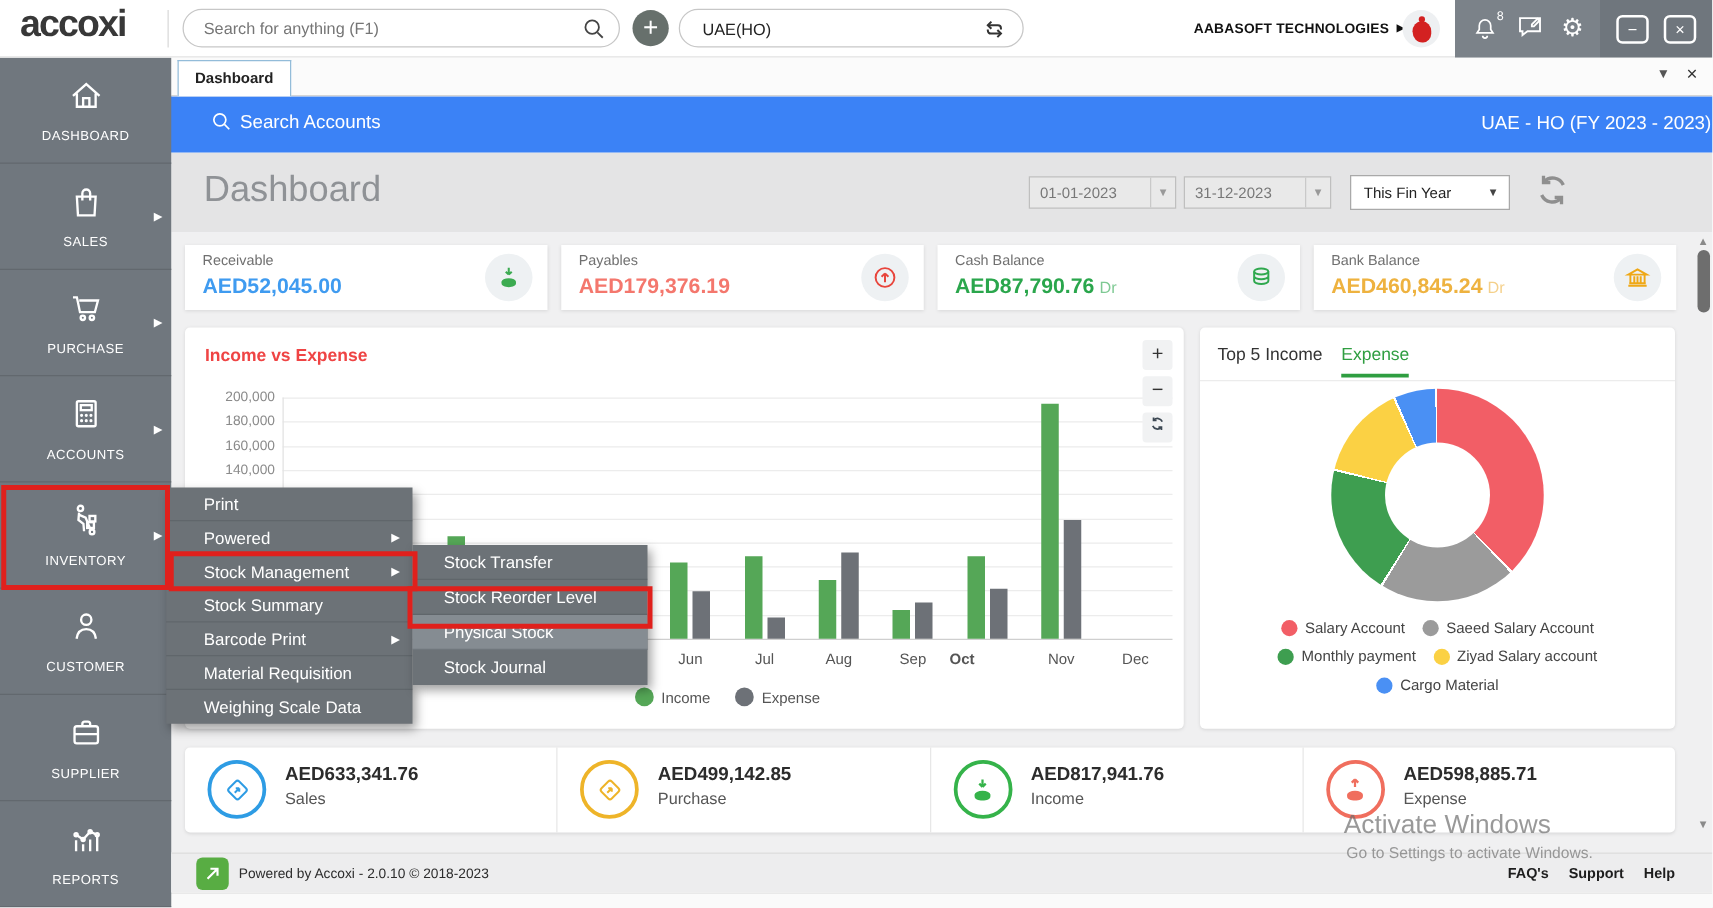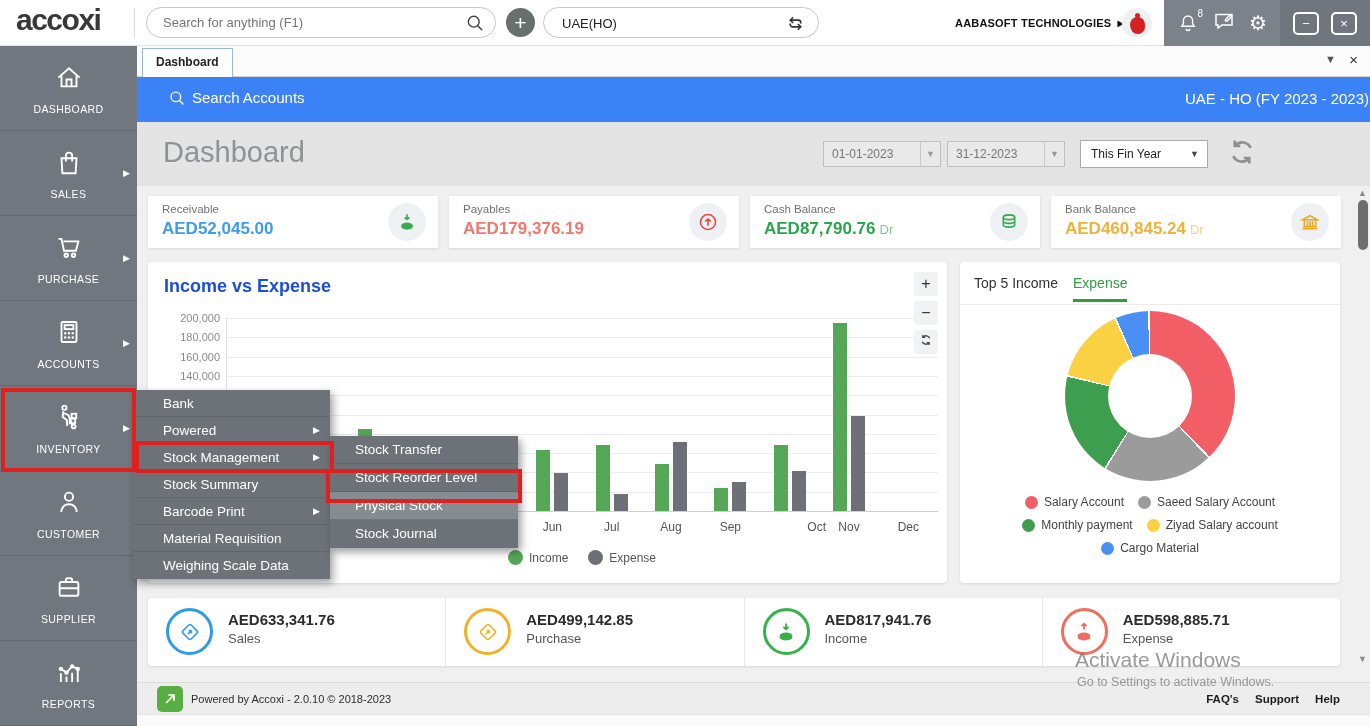--- a/index.html
+++ b/index.html
@@ -63,7 +63,7 @@
   .panel{position:absolute;background:#fff;border-radius:4px;box-shadow:0 1px 3px rgba(0,0,0,.10)}
   
   .chart-card{left:11px;top:76px;width:799px;height:321px}
-  .chart-title{position:absolute;left:16px;top:14px;font-size:18px;font-weight:bold;color:#1d4ed8}
+  .chart-title{position:absolute;left:16px;top:14px;font-size:14px;font-weight:bold;color:#ef4444}
   .chart-tools{position:absolute;right:9px;top:10px;display:flex;flex-direction:column;gap:5px;z-index:6}
   .ctool{width:24px;height:24px;background:#f1f2f3;border-radius:3px;color:#333;font-size:16px;text-align:center;line-height:22px;cursor:pointer;border:0;font-family:inherit}
   .gridline{position:absolute;height:1px;background:#ececec}

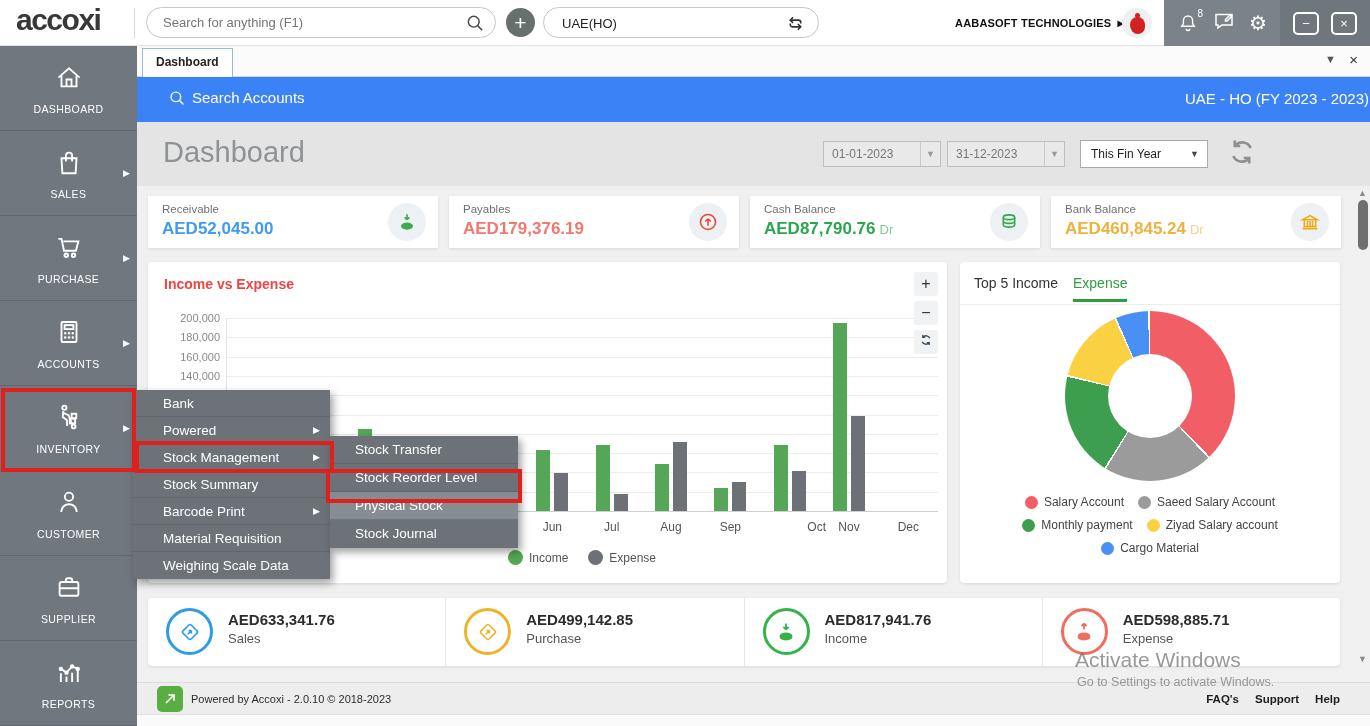--- a/index.html
+++ b/index.html
@@ -492,7 +492,7 @@
   <div class="bottomstrip"></div>
 
   <div class="ctx" id="ctx-menu">
-      <div class="ctx-row"><span class="menu-item-label">Bank</span></div>
+      <div class="ctx-row"><span class="menu-item-label">Print</span></div>
       <div class="ctx-row"><span class="menu-item-label">Powered</span><span class="ctx-arrow">▶</span></div>
       <div class="ctx-row"><span class="menu-item-label">Stock Management</span><span class="ctx-arrow">▶</span></div>
       <div class="ctx-row"><span class="menu-item-label">Stock Summary</span></div>

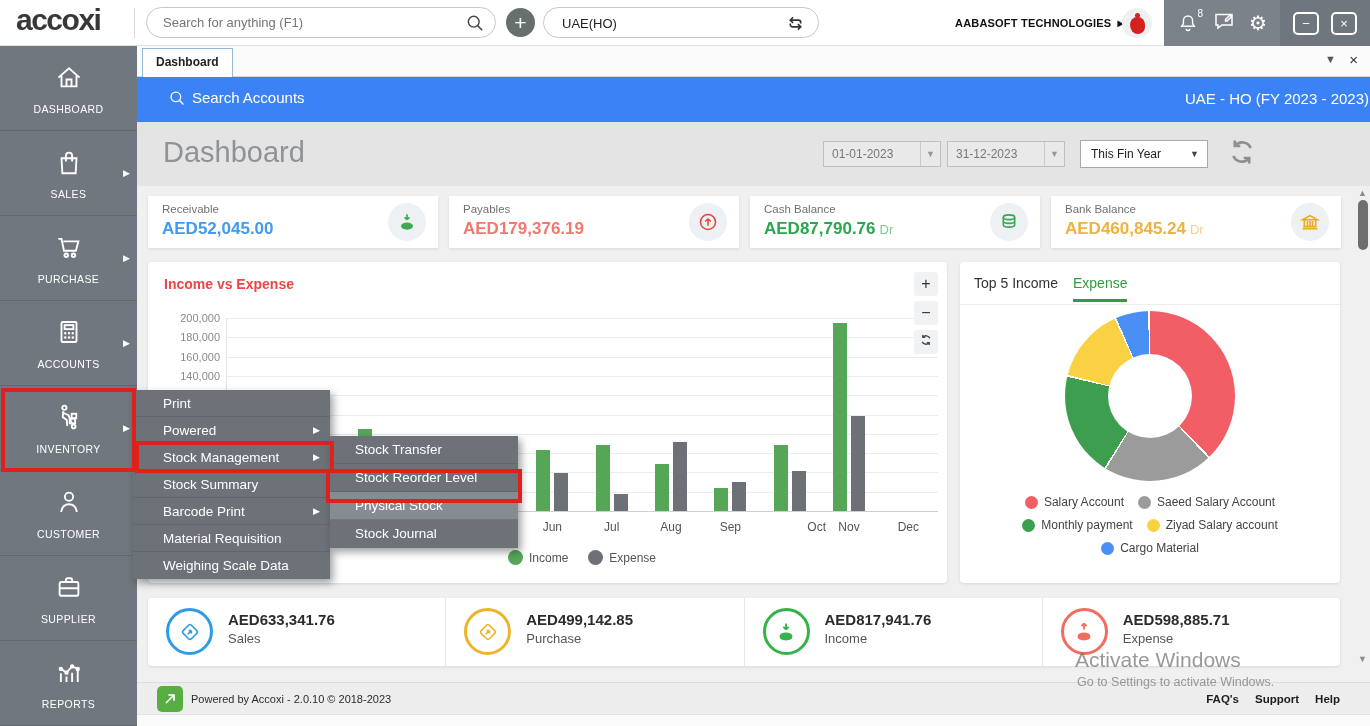--- a/index.html
+++ b/index.html
@@ -372,7 +372,7 @@
           <div class="xlab" style="left: 552.667px; top: 258px; width: 59.3333px;">Sep</div>
           <div class="bar" style="left: 566.333px; top: 225.84px; height: 23.16px; background: rgb(85, 167, 87);"></div>
           <div class="bar" style="left: 584.333px; top: 220.05px; height: 28.95px; background: rgb(109, 113, 119);"></div>
-          <div class="xlab" style="left: 639px; top: 258px; width: 59.3333px;">Oct</div>
+          <div class="xlab" style="left: 592px; top: 258px; width: 59.3333px; font-weight: bold;">Oct</div>
           <div class="bar" style="left: 625.667px; top: 183.38px; height: 65.62px; background: rgb(85, 167, 87);"></div>
           <div class="bar" style="left: 643.667px; top: 209.435px; height: 39.565px; background: rgb(109, 113, 119);"></div>
           <div class="xlab" style="left: 671.333px; top: 258px; width: 59.3333px;">Nov</div>

